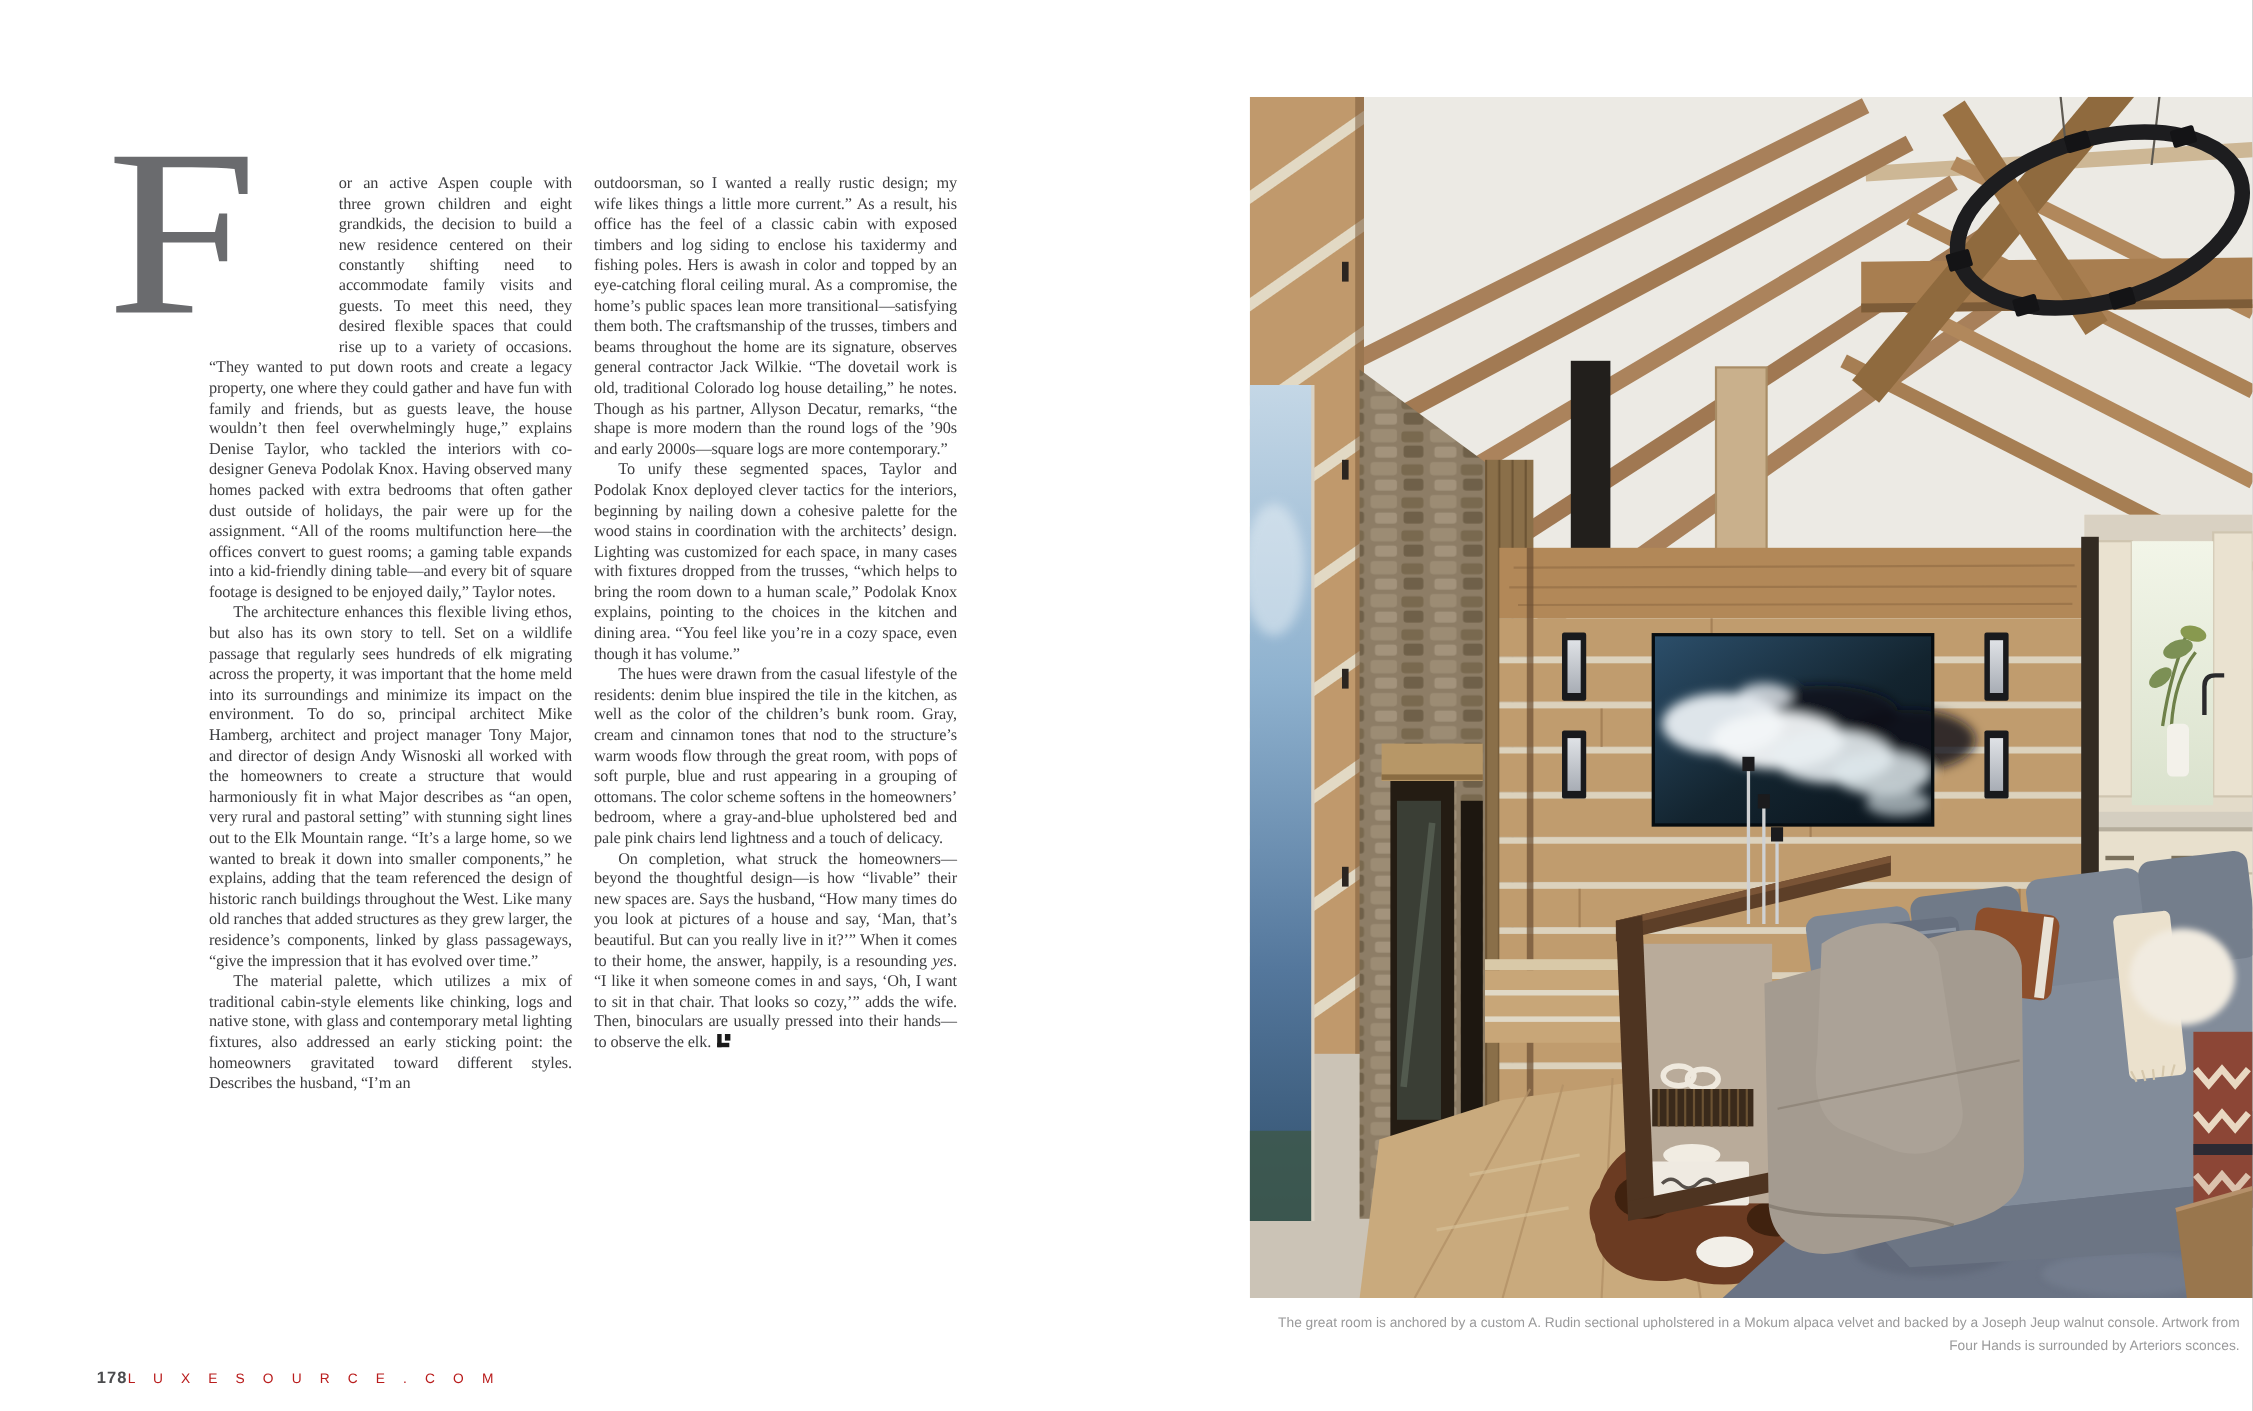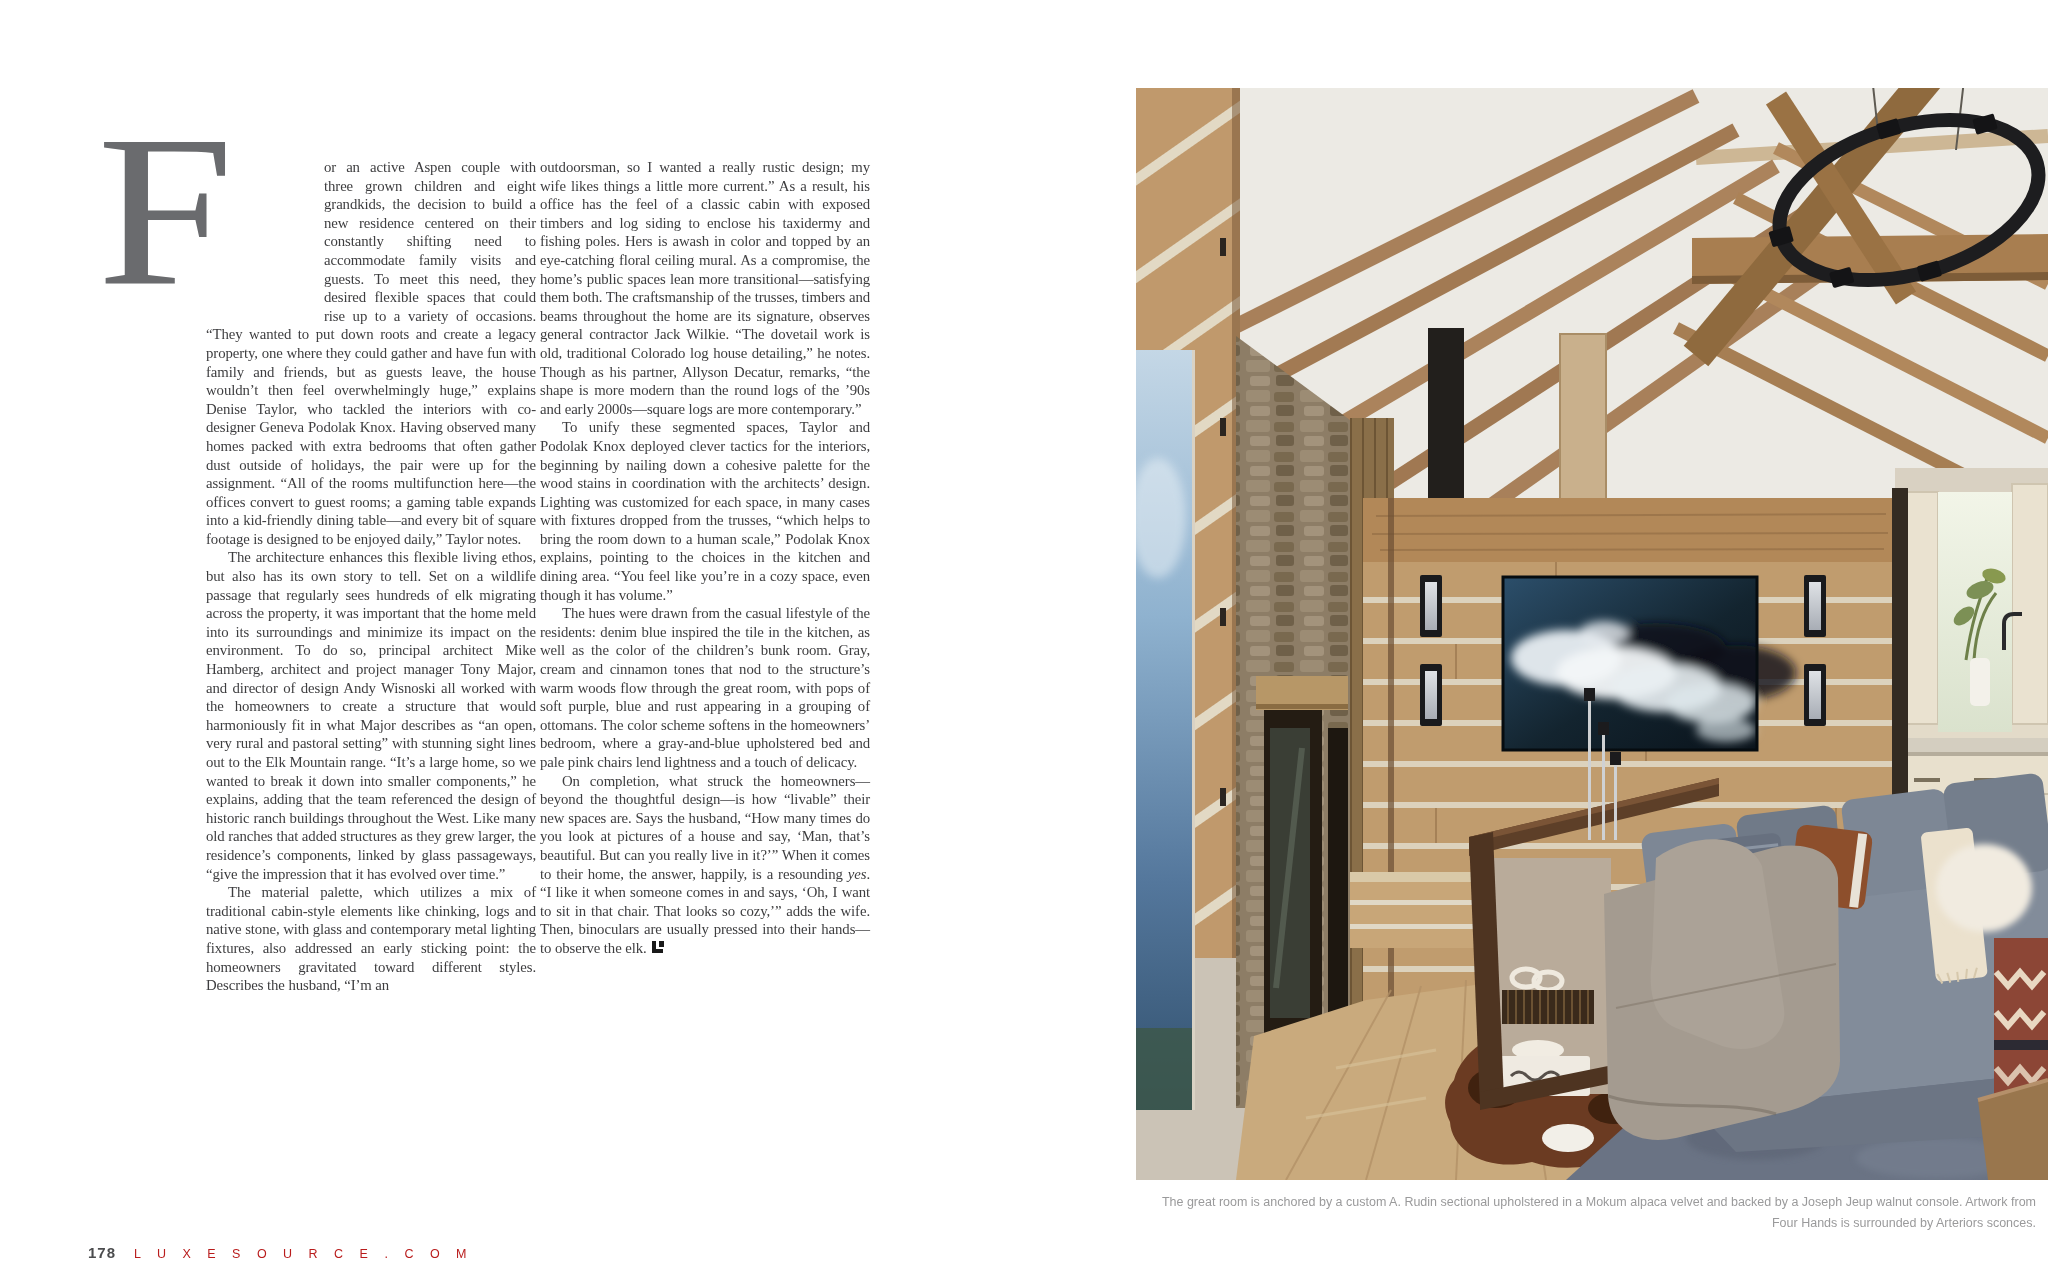--- a/index.html
+++ b/index.html
@@ -8,7 +8,7 @@
   
   .article{position:absolute;left:190px;top:158px;width:680px;}
   .col{position:absolute;top:0;width:330px;}
-  .col-1{left:16px;}
+  .col-1{left:0;}
   .col-2{left:350px;}
   .col p{margin:0;text-align:justify;font-size:14.8px;line-height:18.6px;color:#3d3d3f;
          letter-spacing:-0.1px;}

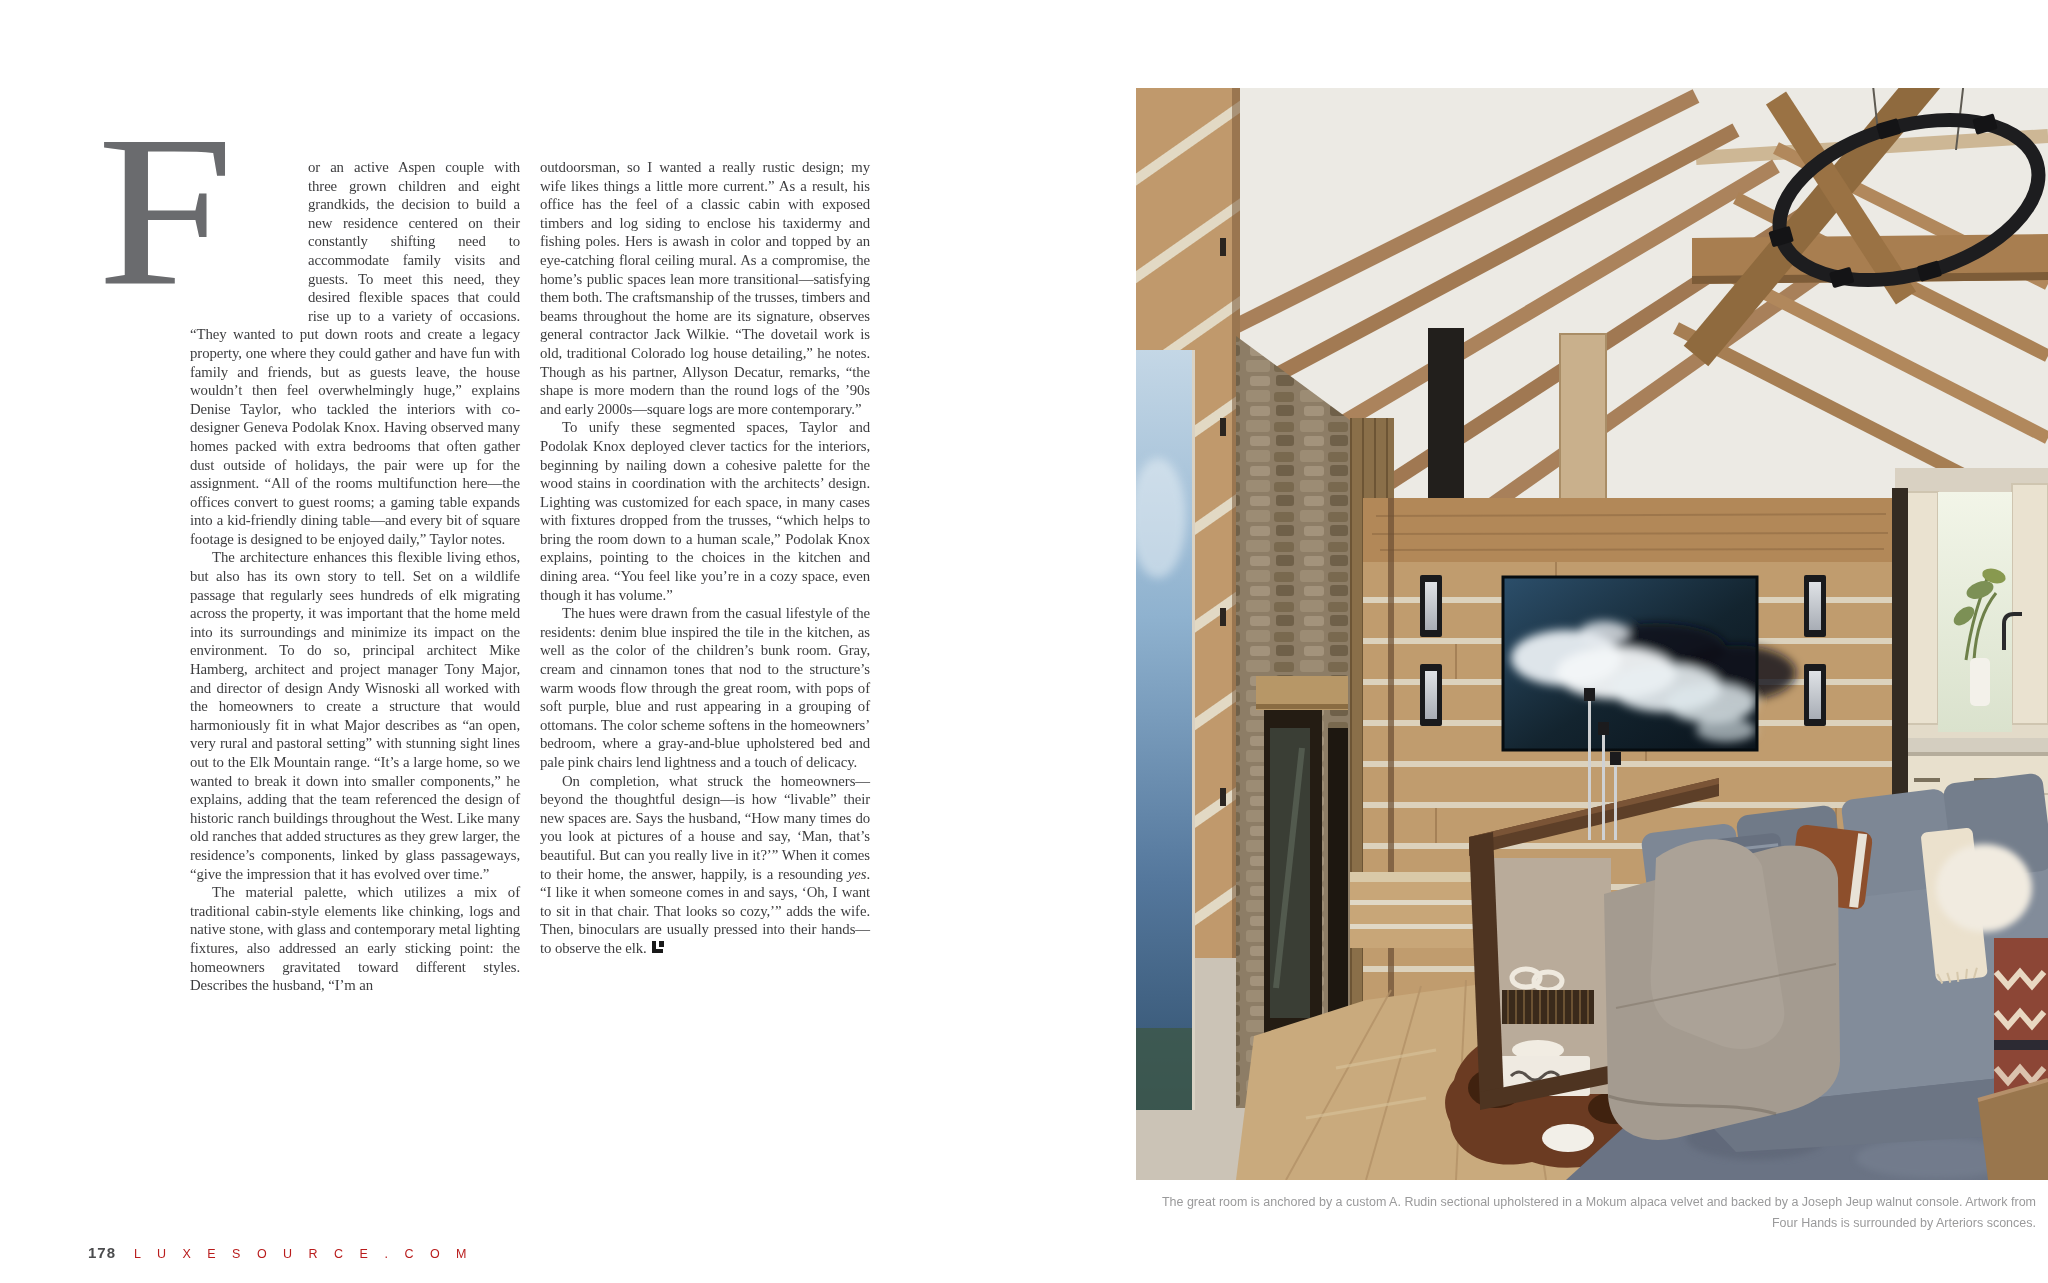--- a/index.html
+++ b/index.html
@@ -30,7 +30,7 @@
   .caption{position:absolute;left:1140px;top:1192px;width:896px;text-align:right;
            font-family:"Liberation Sans",sans-serif;font-size:12.5px;line-height:21px;color:#9a9a9b;}
   
-  .footer{position:absolute;left:88px;top:1244px;display:flex;align-items:baseline;gap:18px;
+  .footer{position:absolute;left:88px;top:1244px;display:flex;align-items:baseline;
           font-family:"Liberation Sans",sans-serif;}
   .page-num{font-size:15px;font-weight:bold;color:#4b4c4e;letter-spacing:1px;}
   .site{font-size:12.5px;letter-spacing:6.5px;color:#b91c1c;}

